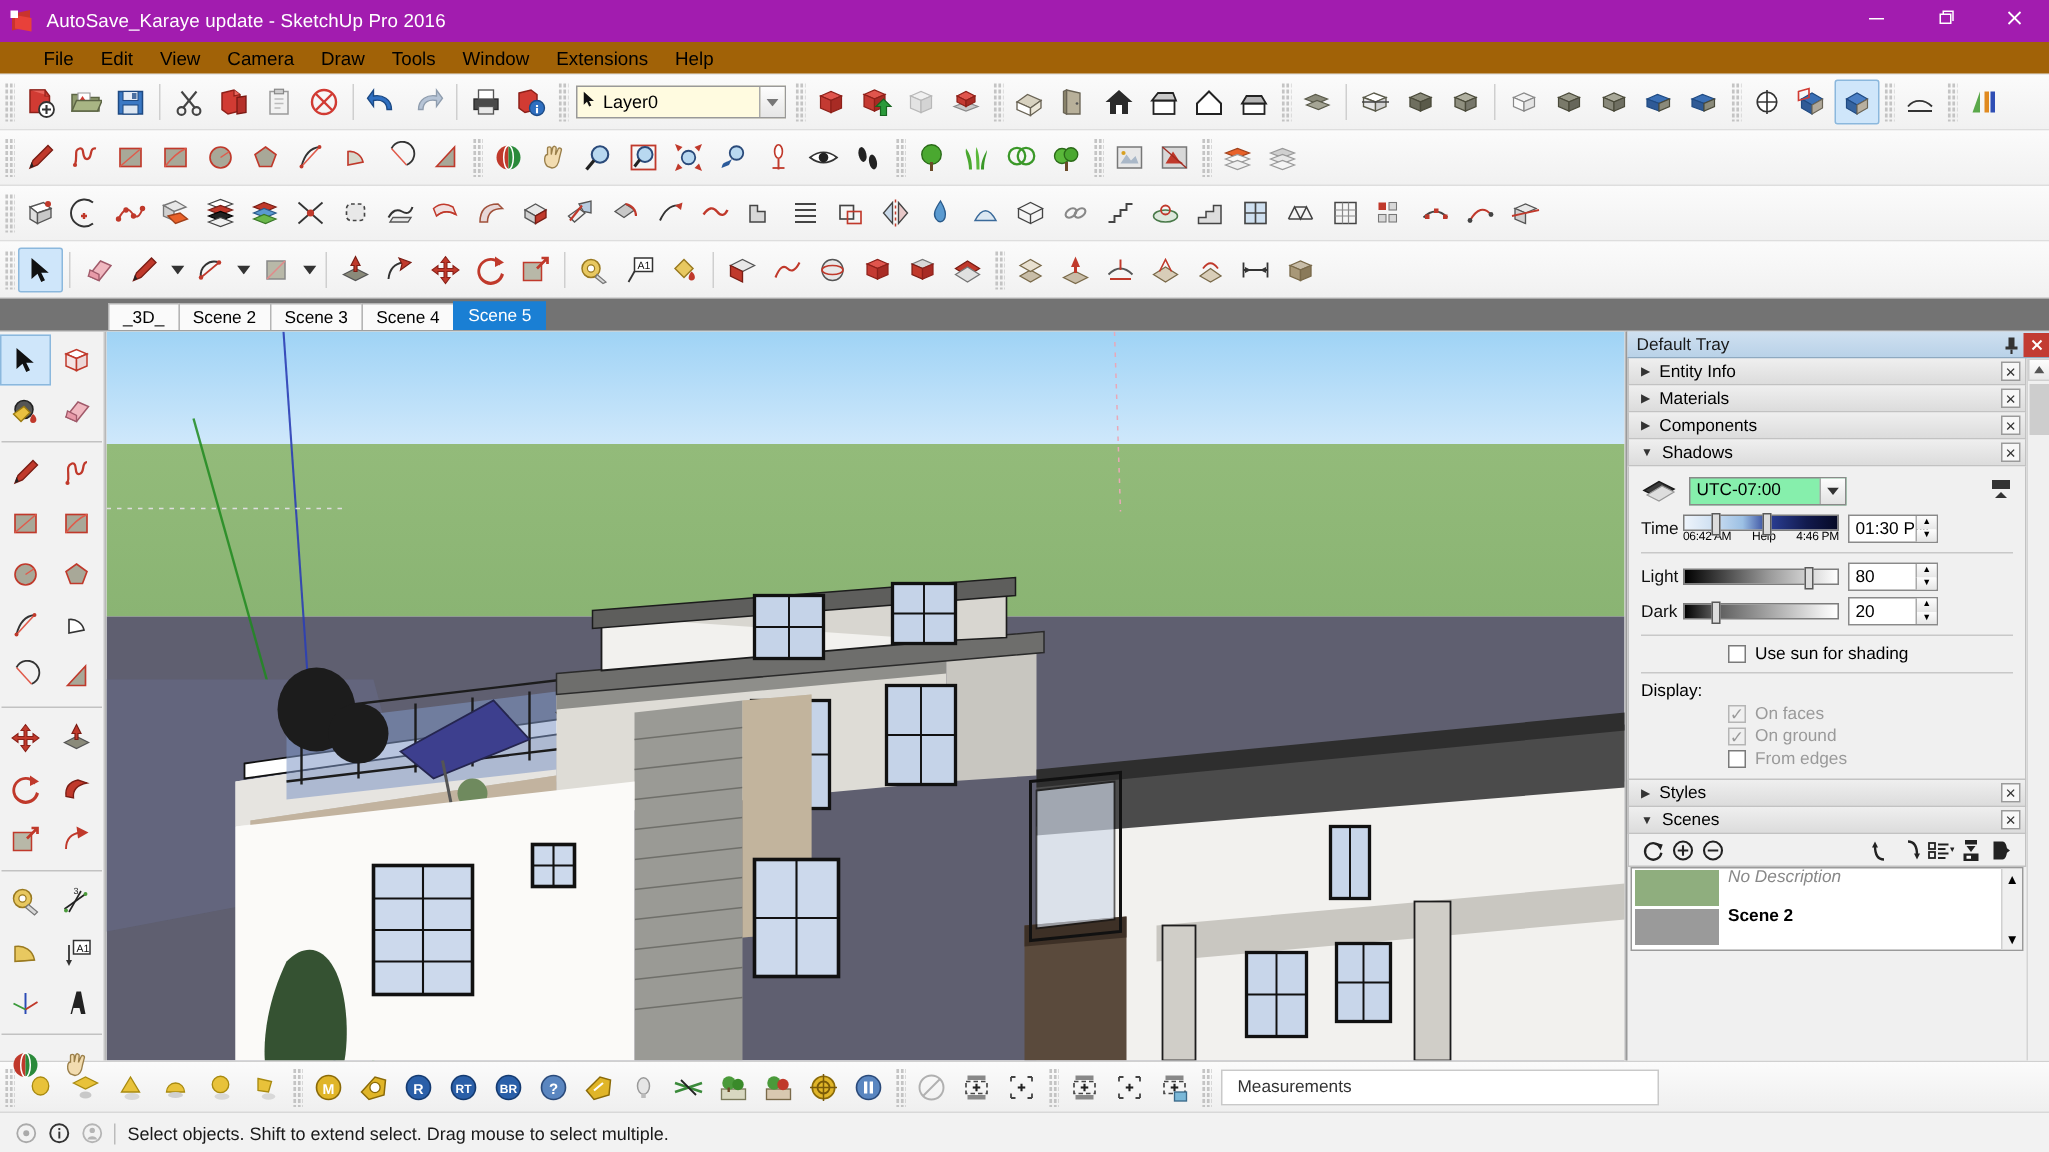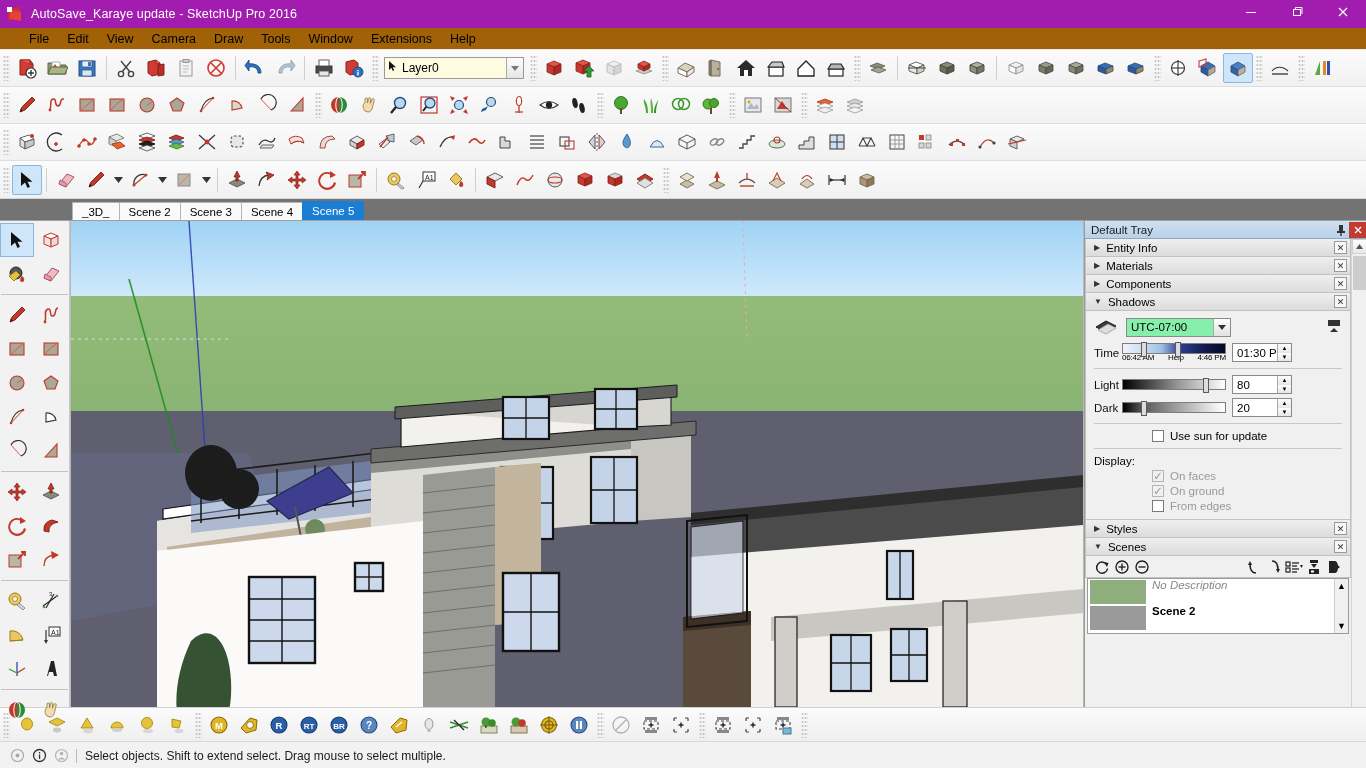--- a/index.html
+++ b/index.html
@@ -1648,7 +1648,7 @@
 
           <div class="ckrow" style="padding-left:58px">
             <span class="ck"></span>
-            <span>Use sun for update</span>
+            <span>Use sun for shading</span>
           </div>
 
           <div class="hr"></div>

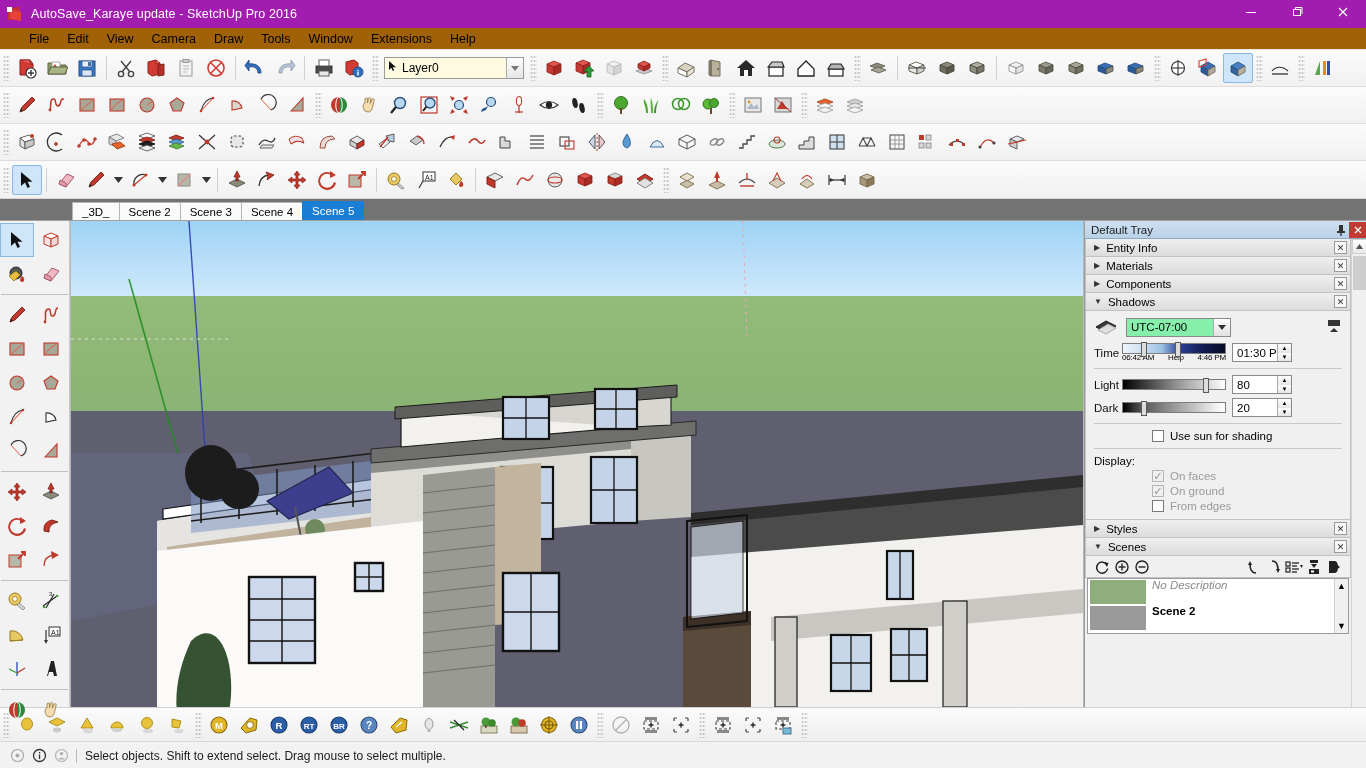--- a/index.html
+++ b/index.html
@@ -1945,6 +1945,9 @@
     </svg>
   </div>
   <div class="grip"></div>
+  <div class="measbox">
+    <span>Measurements</span>
+  </div>
 </div>
 
 <div class="statusbar">

